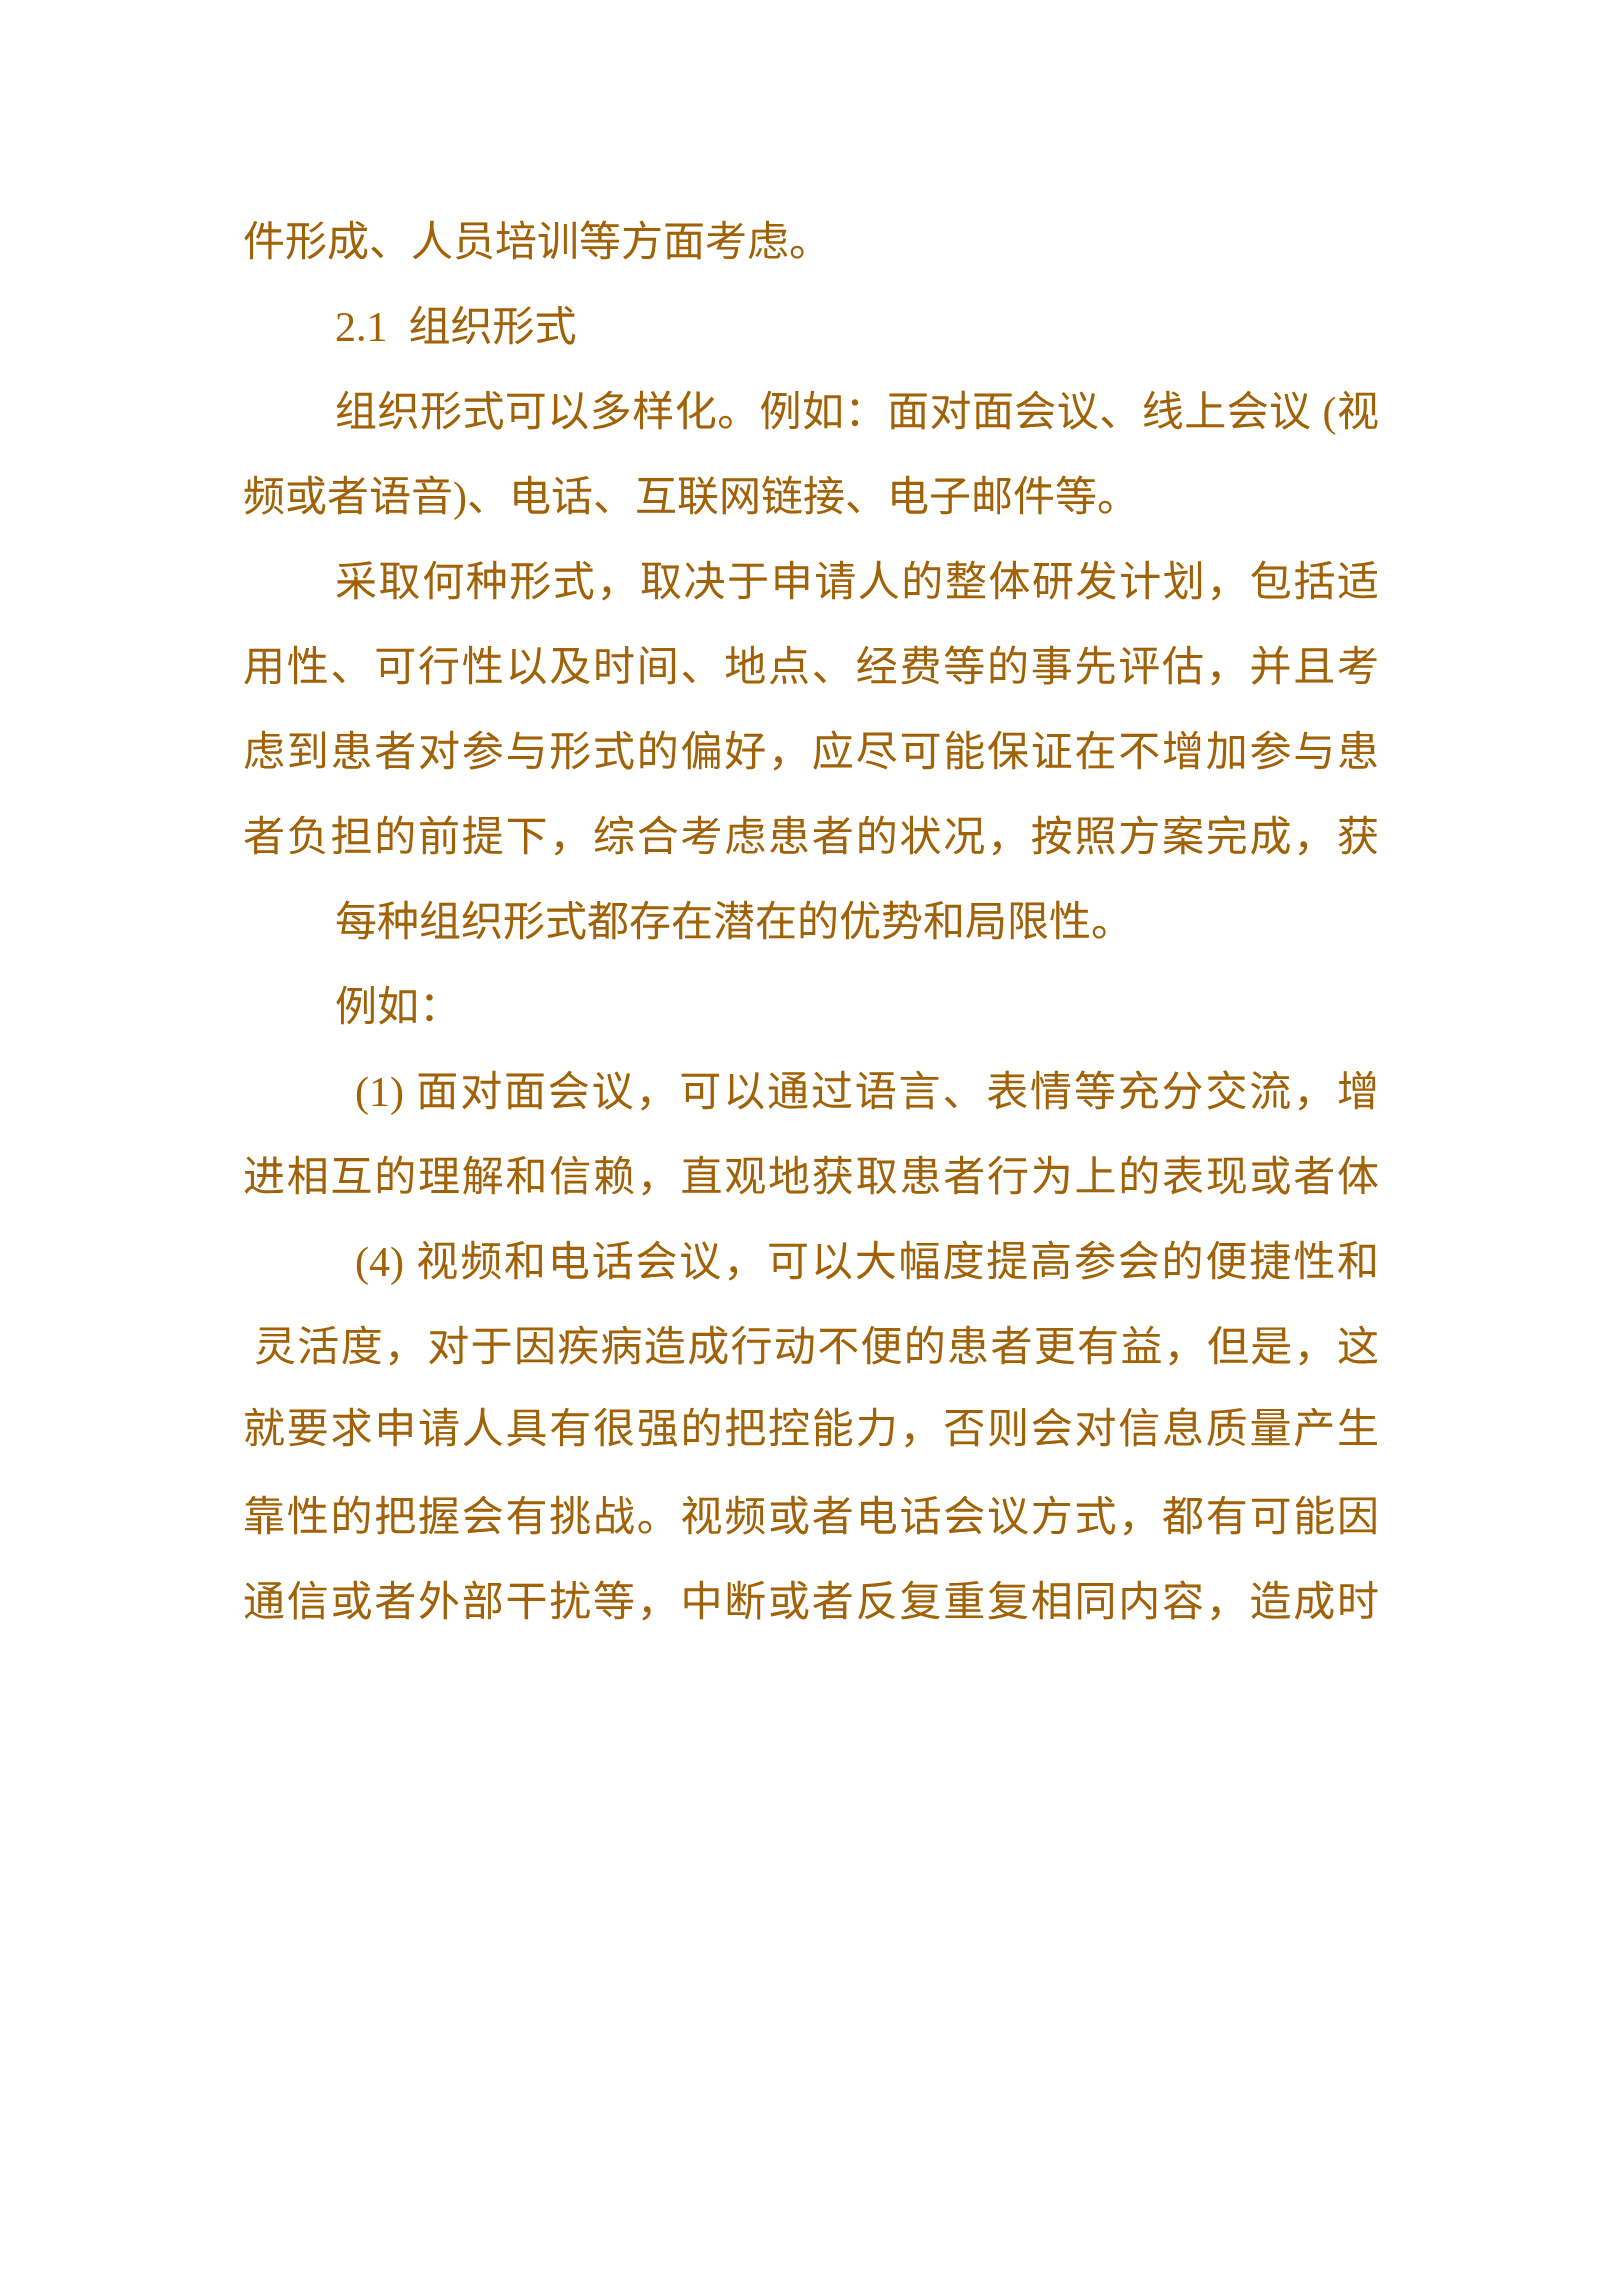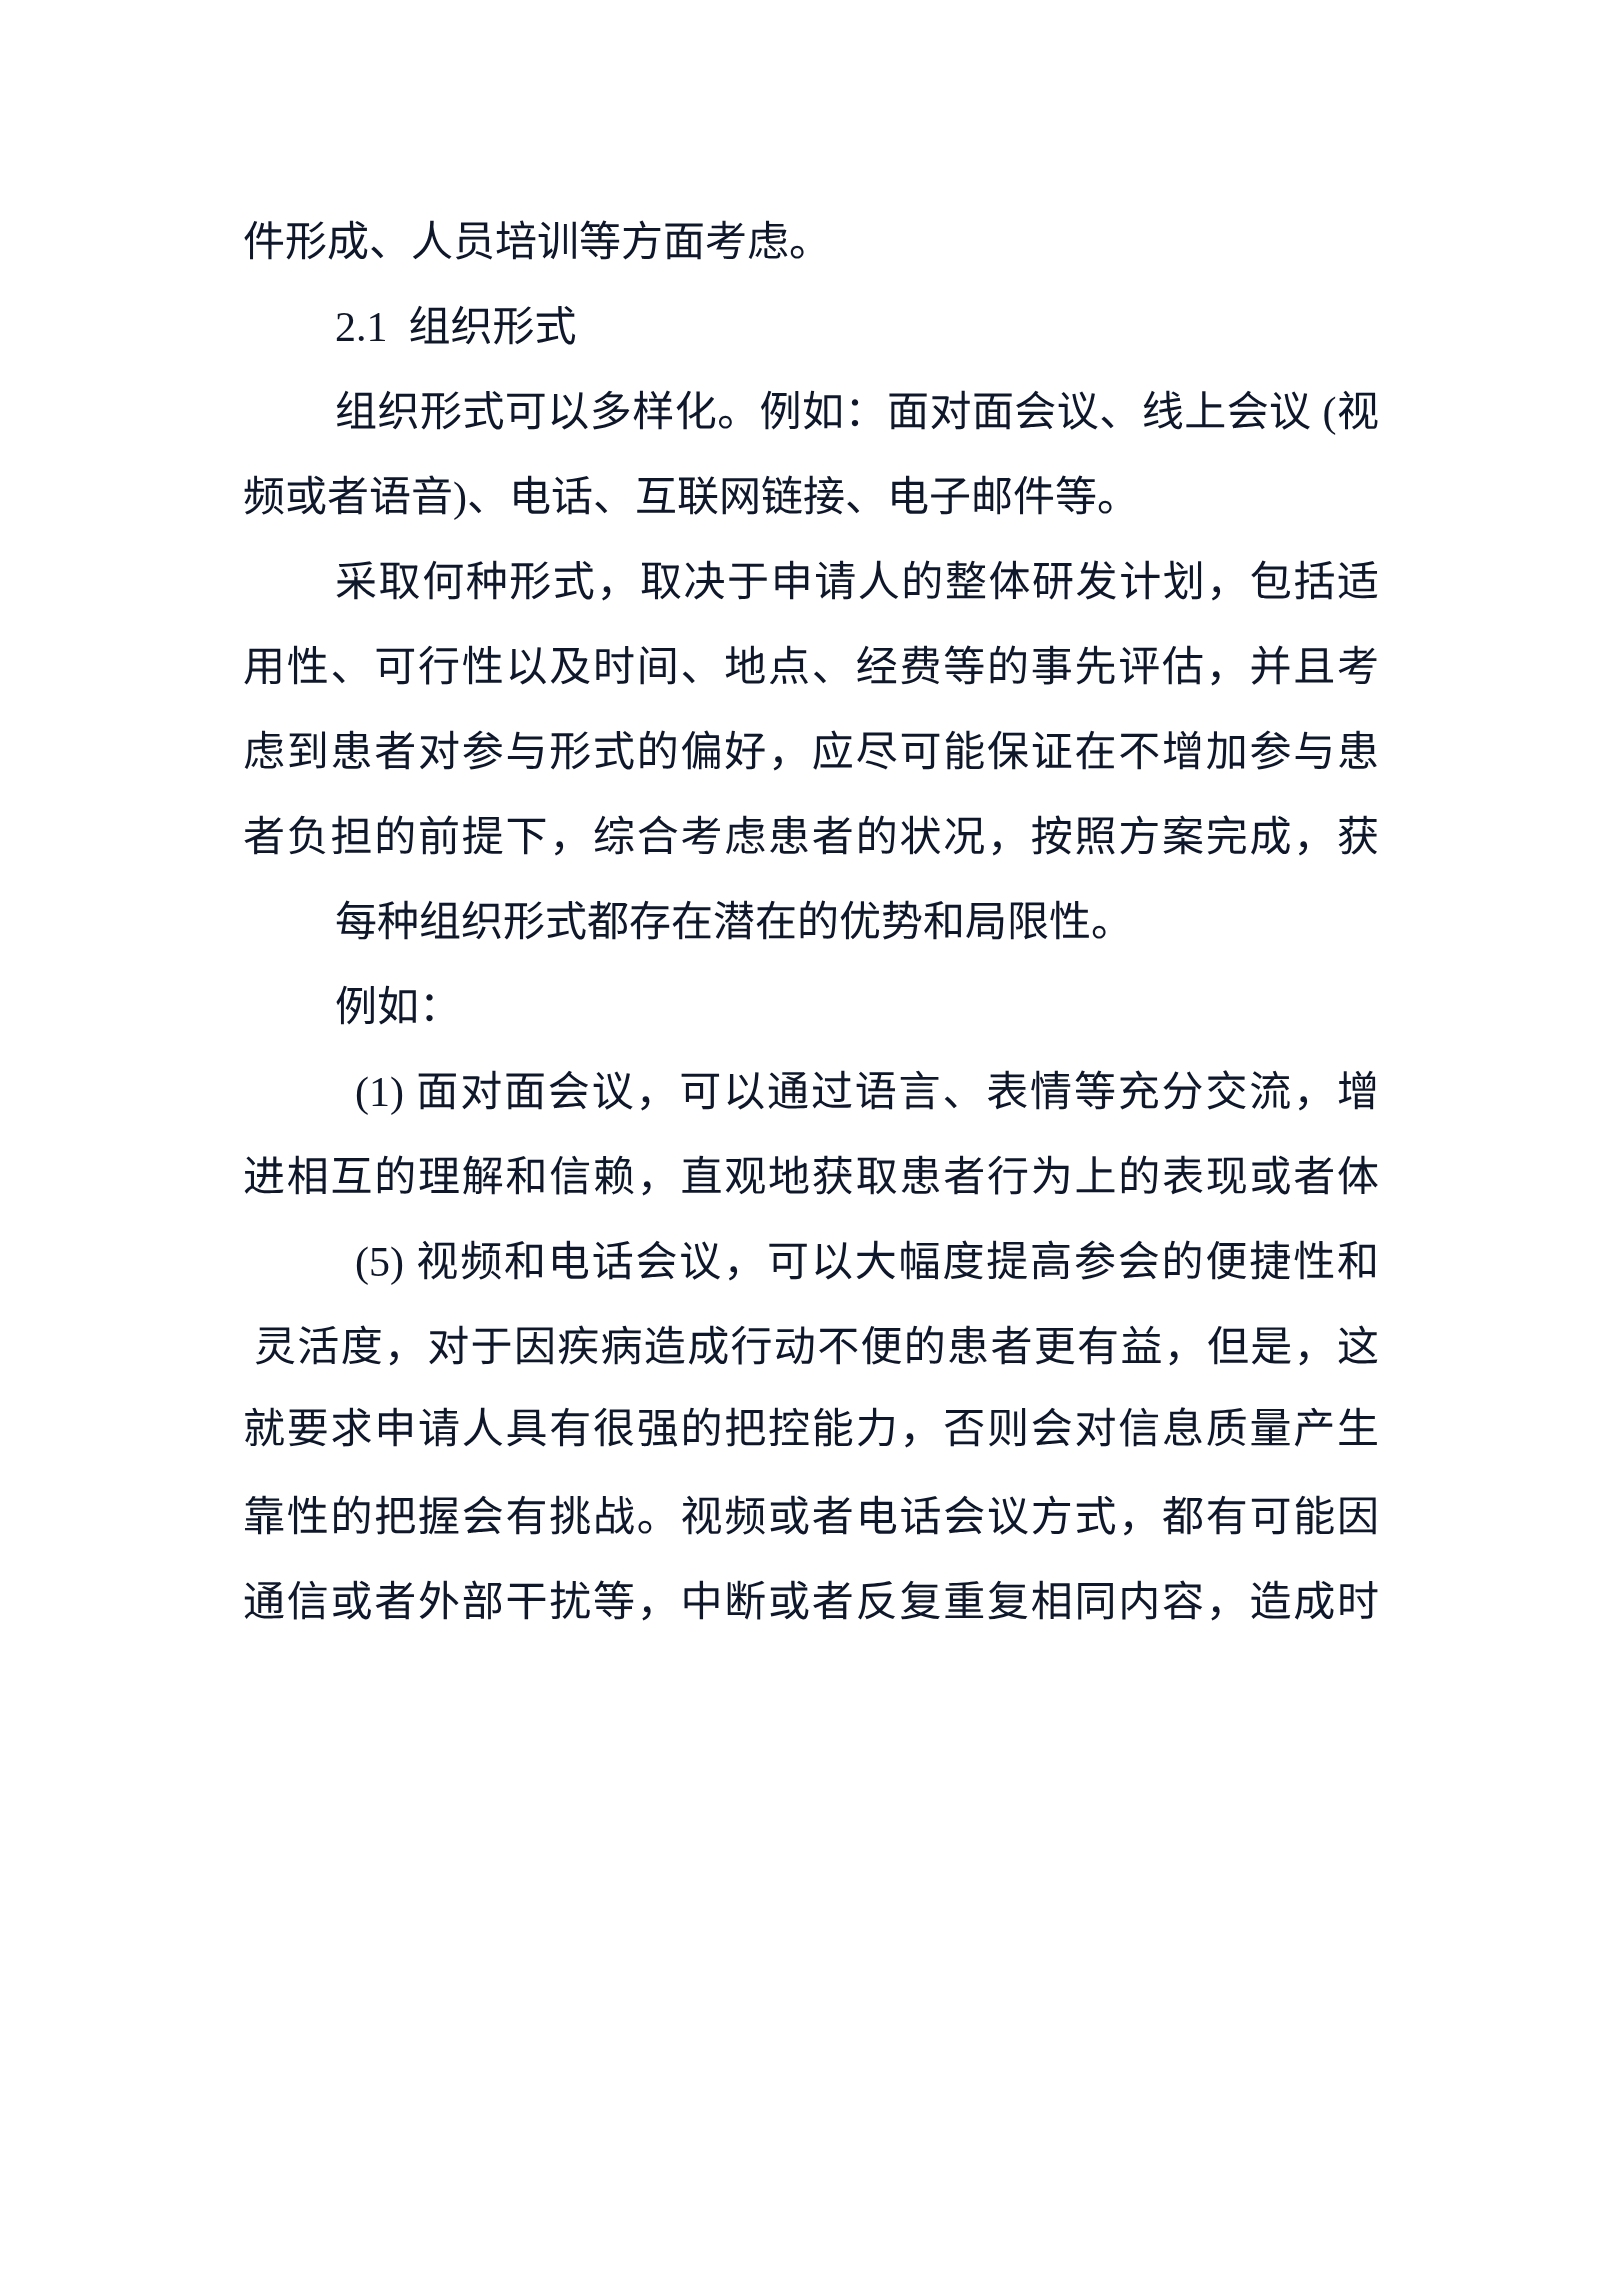--- a/index.html
+++ b/index.html
@@ -30,7 +30,7 @@
     letter-spacing: 0;
     white-space: pre;
     text-align: left;
-    color: #0f172a;
+    color: #a16207;
   }
   .line.justify {
     white-space: normal;

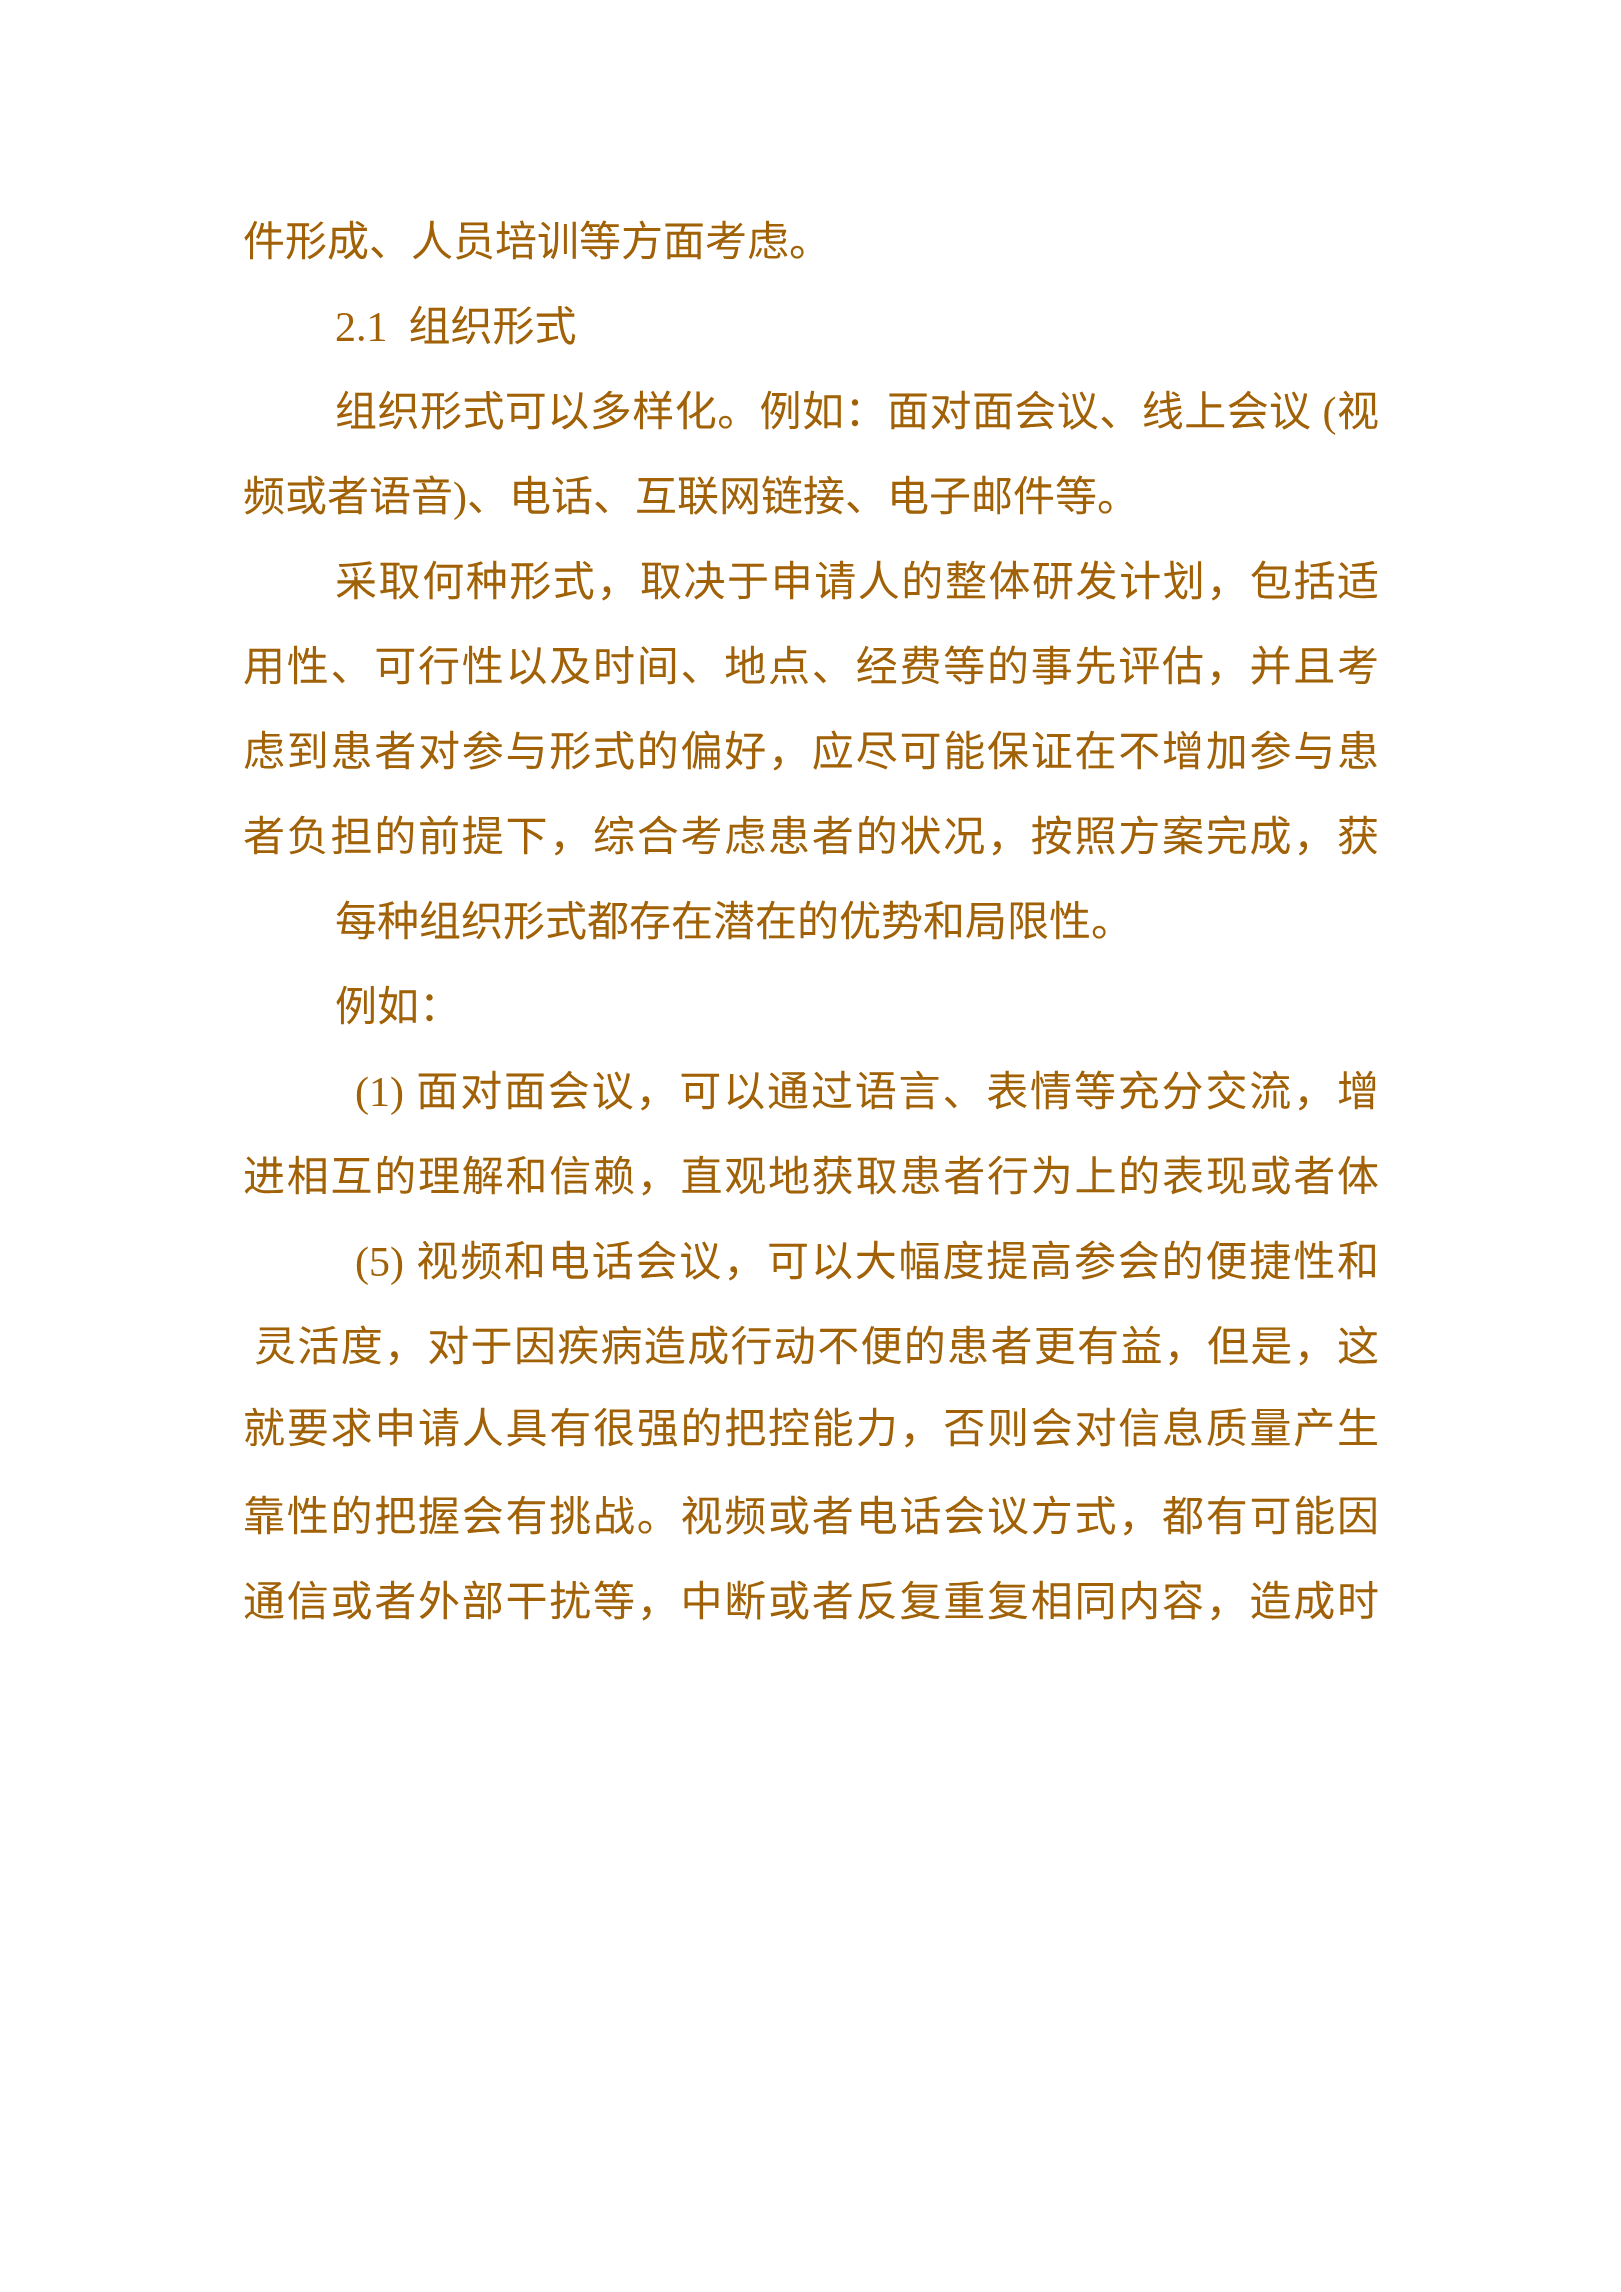--- a/index.html
+++ b/index.html
@@ -56,7 +56,7 @@
       <div class="line" style="padding-left: 92px;">例如：</div>
       <div class="line justify" style="padding-left: 112px;">(1) 面对面会议，可以通过语言、表情等充分交流，增</div>
       <div class="line justify" style="padding-left: 0px;">进相互的理解和信赖，直观地获取患者行为上的表现或者体</div>
-      <div class="line justify" style="padding-left: 112px;">(5) 视频和电话会议，可以大幅度提高参会的便捷性和</div>
+      <div class="line justify" style="padding-left: 112px;">(4) 视频和电话会议，可以大幅度提高参会的便捷性和</div>
       <div class="line justify" style="padding-left: 0px; margin-left: 11px;">灵活度，对于因疾病造成行动不便的患者更有益，但是，这</div>
       <div class="line justify" style="padding-left: 0px; font-family: Liberation Mono, monospace;">就要求申请人具有很强的把控能力，否则会对信息质量产生</div>
       <div class="line justify" style="padding-left: 0px;">靠性的把握会有挑战。视频或者电话会议方式，都有可能因</div>

